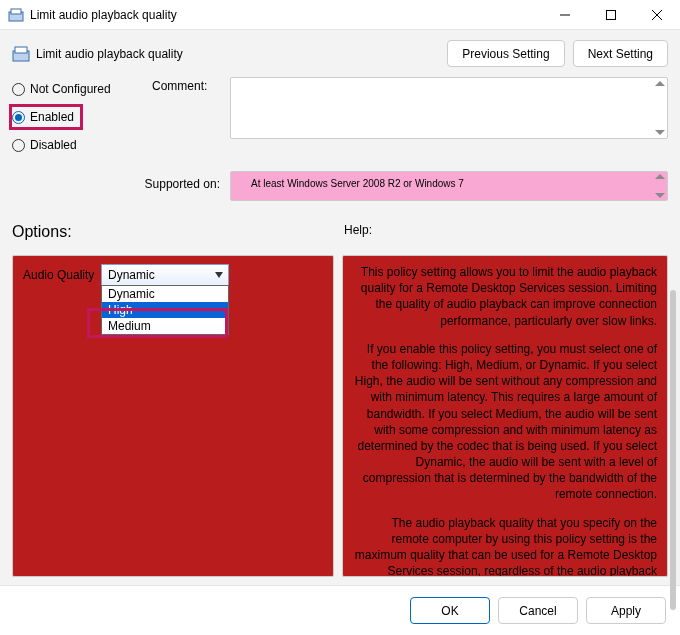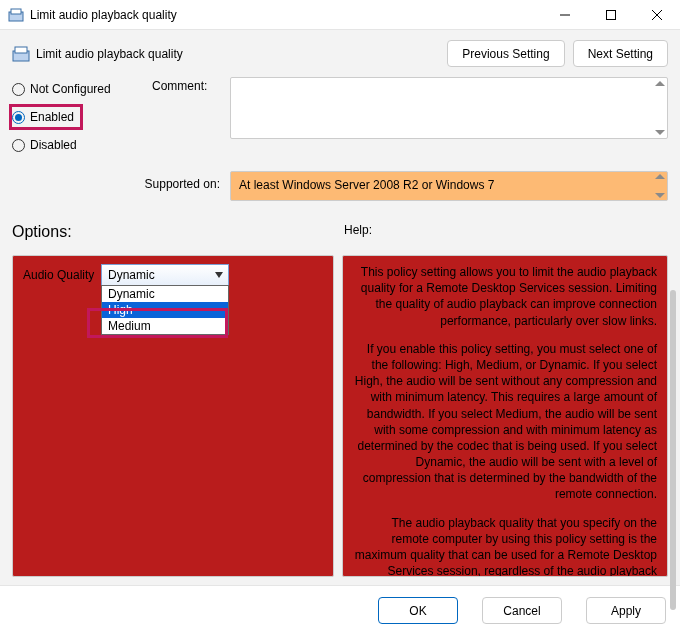--- a/index.html
+++ b/index.html
@@ -38,7 +38,7 @@
 
   .supported-row { display: flex; margin-top: 8px; }
   .supported-row .lbl-col { width: 218px; text-align: right; padding-right: 10px; padding-top: 6px; }
-  .supported-field { flex: 1; background: #fdba74; border: 1px solid #ccc; border-radius: 2px; height: 30px; position: relative; padding: 6px 20px 0 8px; font-size: 12px; }
+  .supported-field { flex: 1; background: #f9a8d4; border: 1px solid #ccc; border-radius: 2px; height: 30px; position: relative; padding: 6px 20px 0 20px; font-size: 10px; }
 
   .midrow { display: flex; margin-top: 22px; }
   .options-lbl { width: 332px; font-size: 16px; }

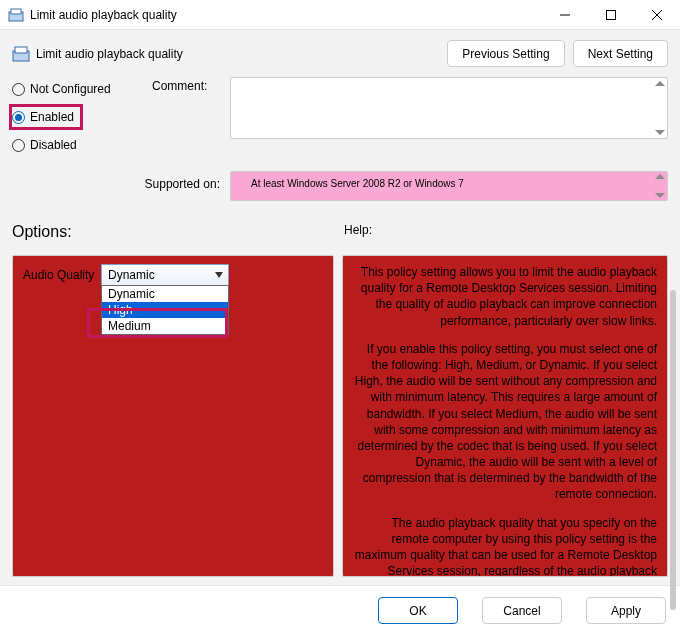--- a/index.html
+++ b/index.html
@@ -63,7 +63,7 @@
 
   .big-scroll { position: absolute; right: 4px; top: 260px; width: 6px; height: 320px; background: #c9c9c9; border-radius: 3px; }
 
-  .footer { height: 50px; display: flex; align-items: center; justify-content: flex-end; gap: 24px; padding: 0 14px; border-top: 1px solid #e5e5e5; background: #fff; }
+  .footer { height: 50px; display: flex; align-items: center; justify-content: flex-end; gap: 8px; padding: 0 14px; border-top: 1px solid #e5e5e5; background: #fff; }
   .footer .btn { min-width: 80px; }
 </style>
 </head>

